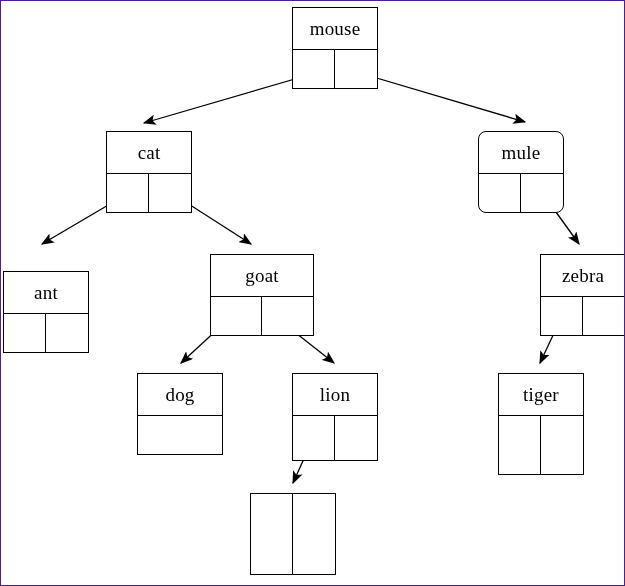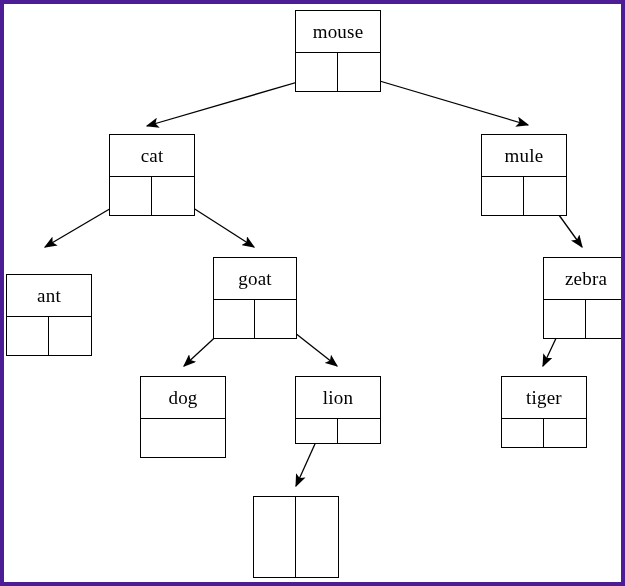--- a/index.html
+++ b/index.html
@@ -14,7 +14,7 @@
     height: 586px;
     background: #ffffff;
     box-sizing: border-box;
-    border: 4px solid #4c1d95;
+    border: 1px solid #4c1d95;
     overflow: hidden;
     font-family: "Liberation Serif", "DejaVu Serif", serif;
   }

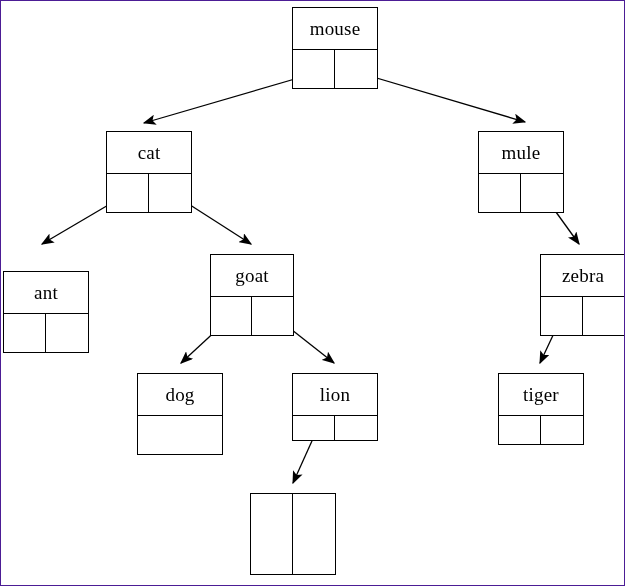--- a/index.html
+++ b/index.html
@@ -100,7 +100,7 @@
           <div class="ptr-cell right"></div>
         </div>
       </div>
-      <div class="node" style="left: 477px; top: 130px; width: 86px; height: 82px;">
+      <div class="node" style="left: 477px; top: 130px; width: 86px; height: 82px; border-radius: 8px;">
         <div class="node-label">mule</div>
         <div class="node-ptrs">
           <div class="ptr-cell left"></div>

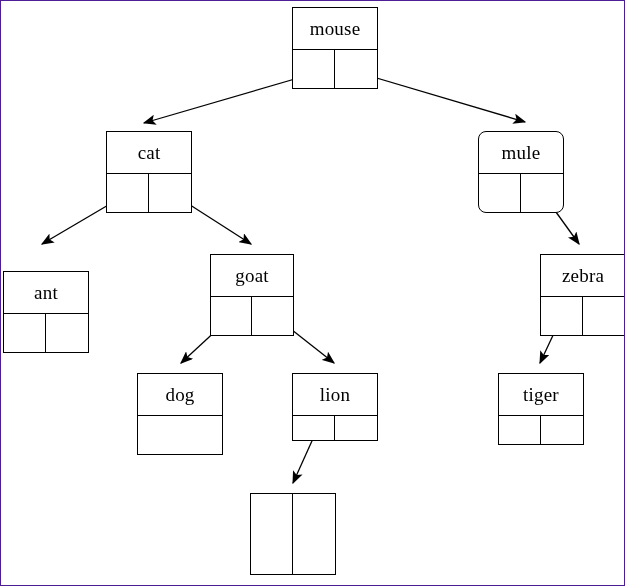--- a/index.html
+++ b/index.html
@@ -114,7 +114,7 @@
           <div class="ptr-cell right"></div>
         </div>
       </div>
-      <div class="node" style="left: 209px; top: 253px; width: 84px; height: 82px;">
+      <div class="node" style="left: 209px; top: 253px; width: 104px; height: 82px;">
         <div class="node-label">goat</div>
         <div class="node-ptrs">
           <div class="ptr-cell left"></div>

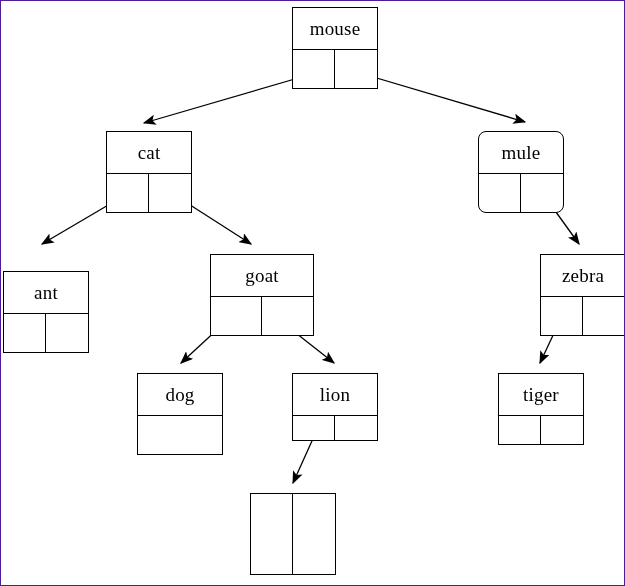--- a/index.html
+++ b/index.html
@@ -135,7 +135,7 @@
           <div class="ptr-cell right"></div>
         </div>
       </div>
-      <div class="node" style="left: 291px; top: 372px; width: 86px; height: 68px;">
+      <div class="node" style="left: 291px; top: 372px; width: 86px; height: 88px;">
         <div class="node-label">lion</div>
         <div class="node-ptrs">
           <div class="ptr-cell left"></div>

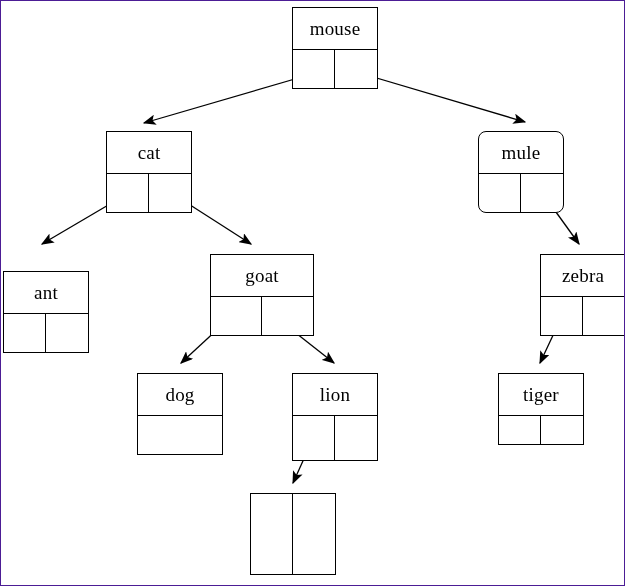--- a/index.html
+++ b/index.html
@@ -142,7 +142,7 @@
           <div class="ptr-cell right"></div>
         </div>
       </div>
-      <div class="node" style="left: 497px; top: 372px; width: 86px; height: 72px;">
+      <div class="node" style="left: 497px; top: 372px; width: 86px; height: 102px;">
         <div class="node-label">tiger</div>
         <div class="node-ptrs">
           <div class="ptr-cell left"></div>

